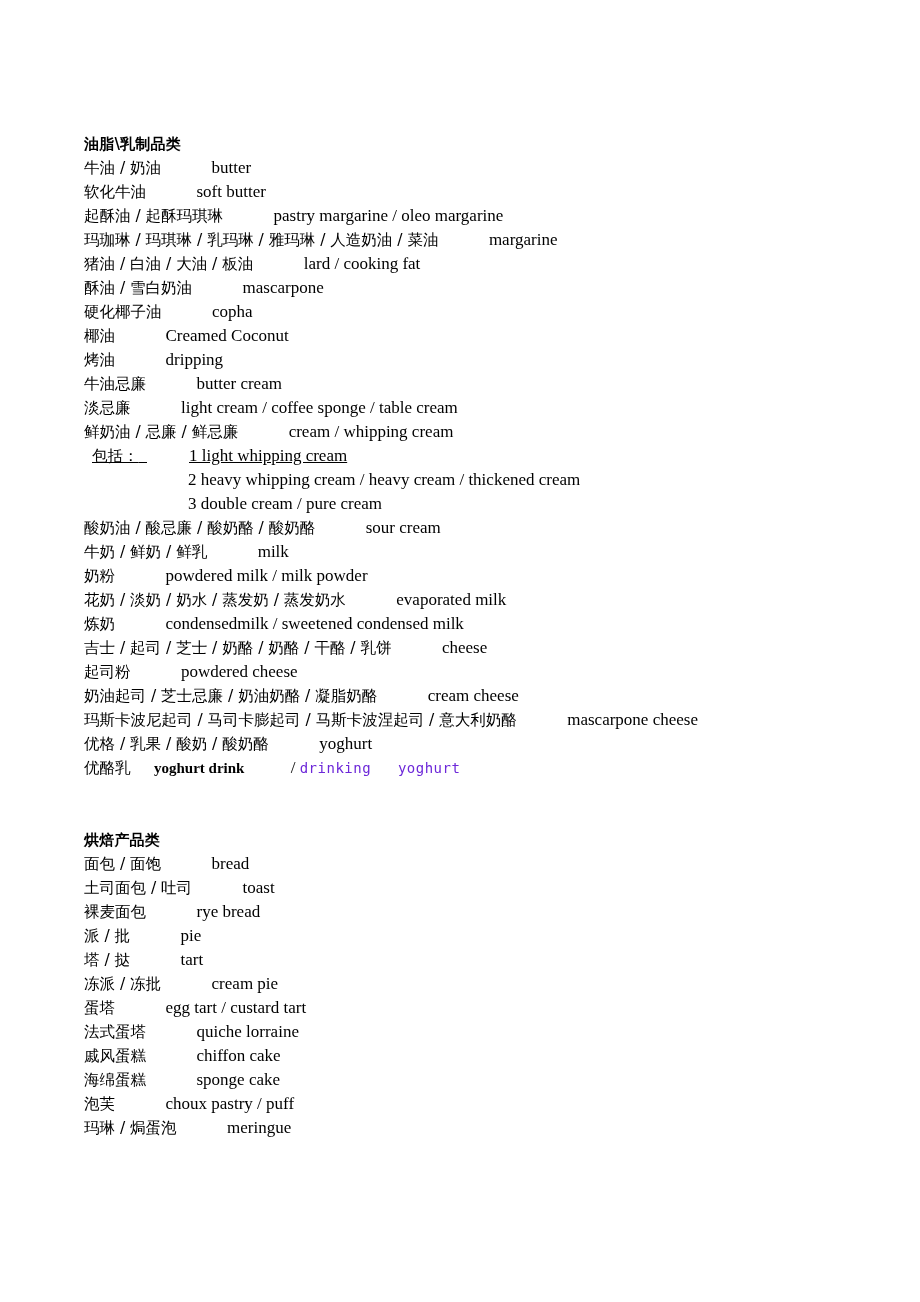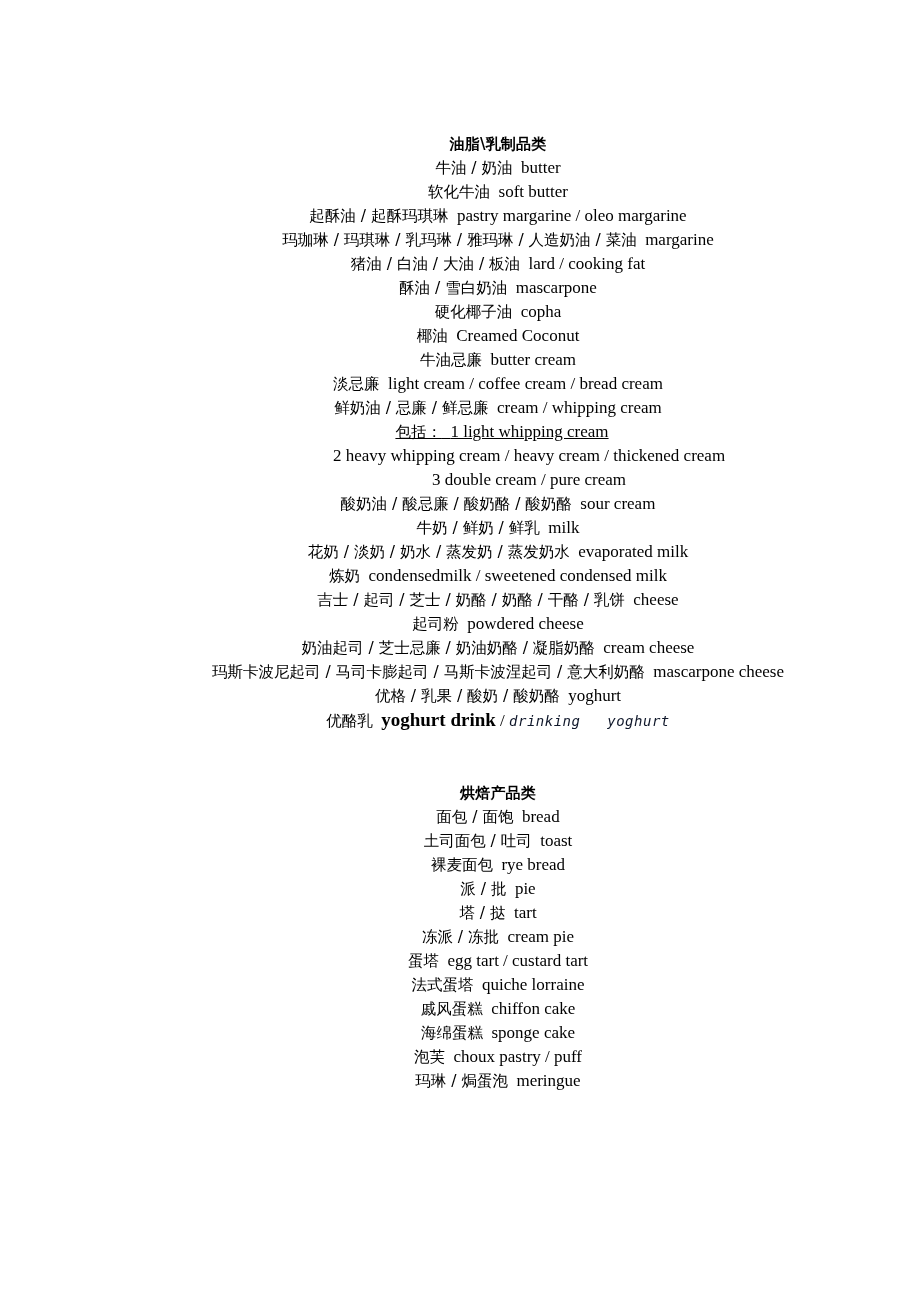--- a/index.html
+++ b/index.html
@@ -23,7 +23,6 @@
     padding: 132px 0 0 84px;
     background: #ffffff;
     overflow: hidden;
-    text-align: center;
   }
   .section {
     margin: 0;

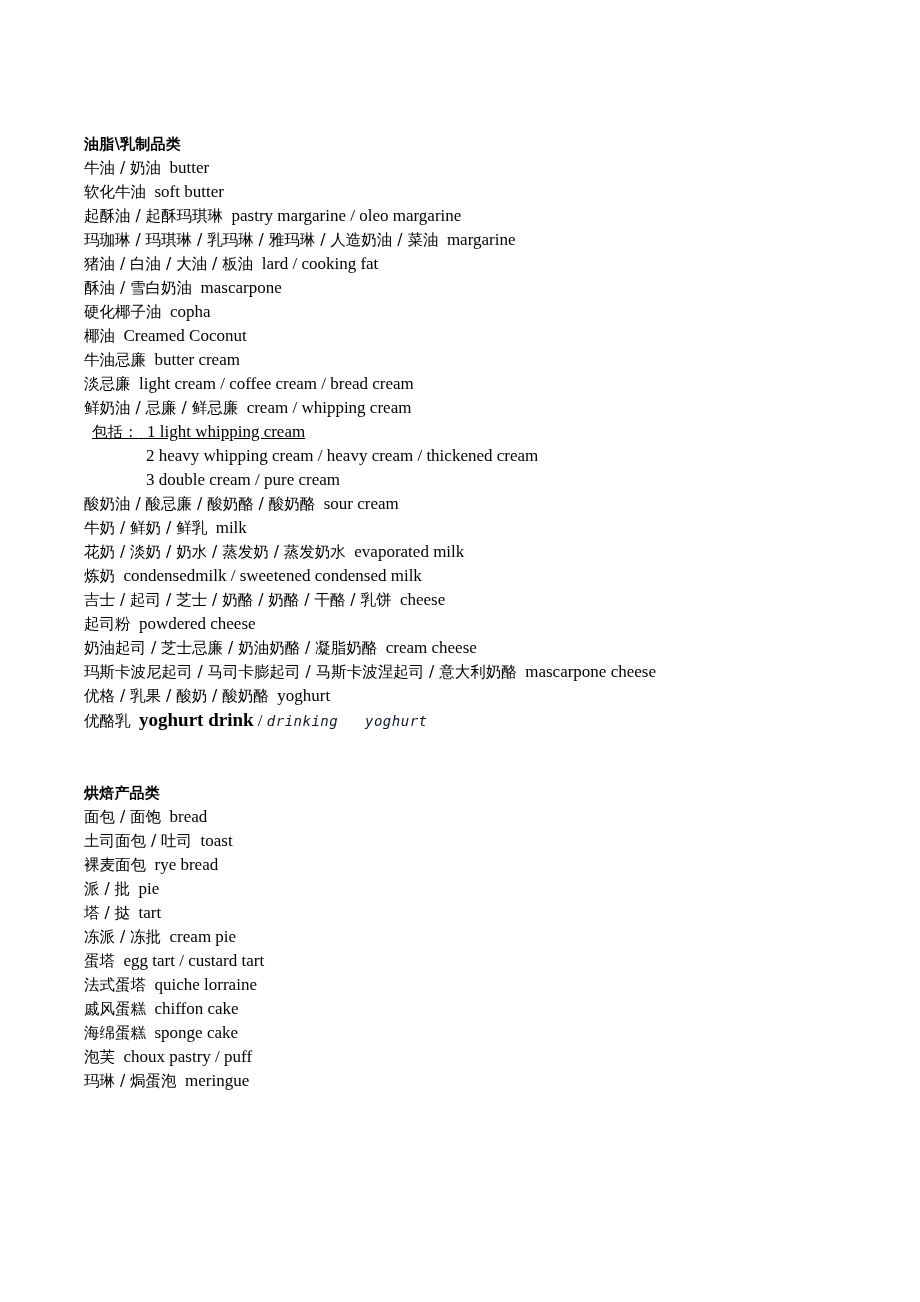--- a/index.html
+++ b/index.html
@@ -53,6 +53,7 @@
   .entry .en {
     font-family: "Liberation Serif", "DejaVu Serif", serif;
     font-size: 17px;
+    margin-left: 42px;
   }
   .entry .en-bold {
     font-family: "Liberation Serif", "DejaVu Serif", serif;

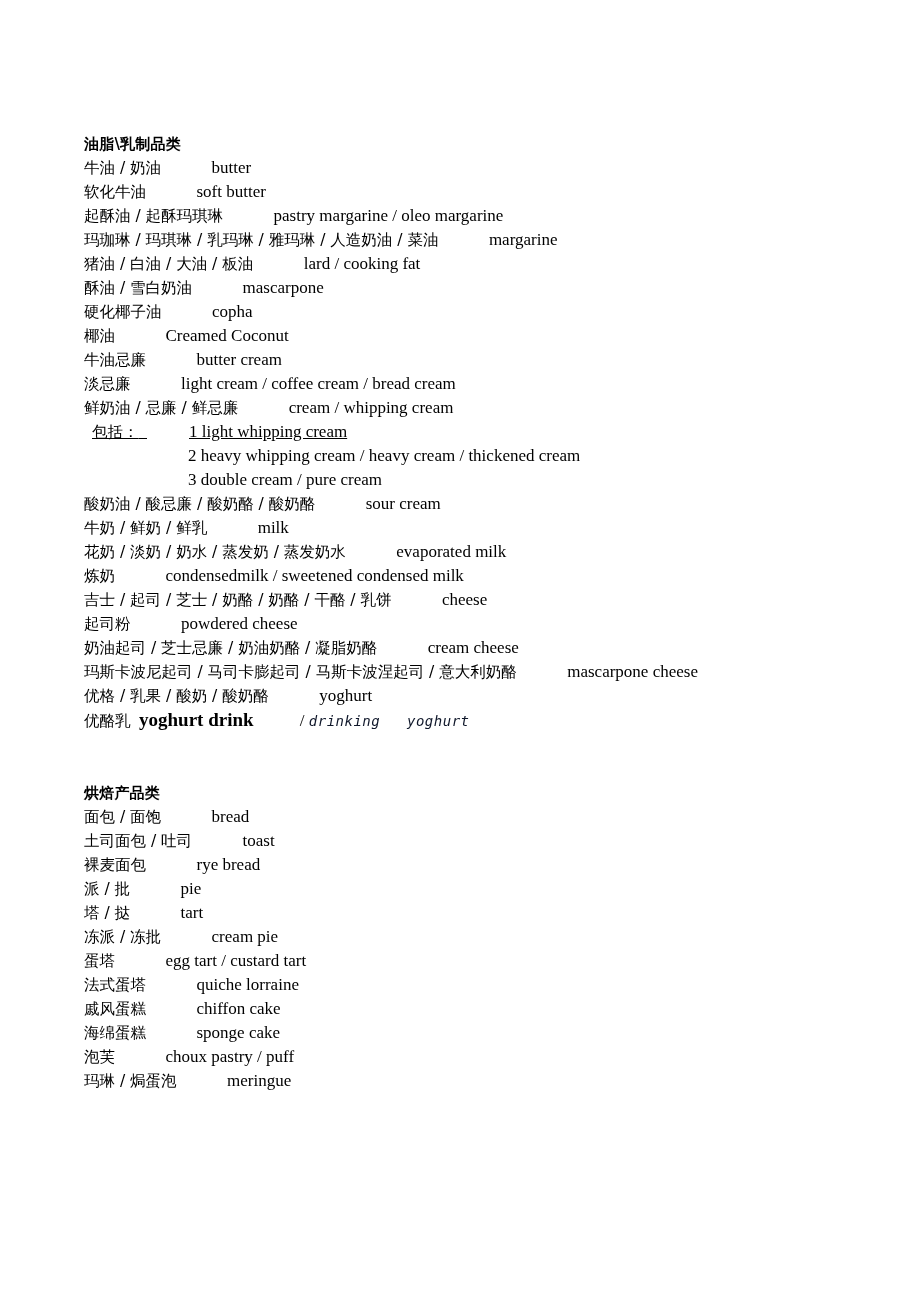--- a/index.html
+++ b/index.html
@@ -90,6 +90,7 @@
         <div class="entry"><span class="cn">酥油 / 雪白奶油</span>  <span class="en">mascarpone</span></div>
         <div class="entry"><span class="cn">硬化椰子油</span>  <span class="en">copha</span></div>
         <div class="entry"><span class="cn">椰油</span>  <span class="en">Creamed Coconut</span></div>
+        <div class="entry"><span class="cn">烤油</span>  <span class="en">dripping</span></div>
         <div class="entry"><span class="cn">牛油忌廉</span>  <span class="en">butter cream</span></div>
         <div class="entry"><span class="cn">淡忌廉</span>  <span class="en">light cream / coffee cream / bread cream</span></div>
         <div class="entry"><span class="cn">鲜奶油 / 忌廉 / 鲜忌廉</span>  <span class="en">cream / whipping cream</span></div>

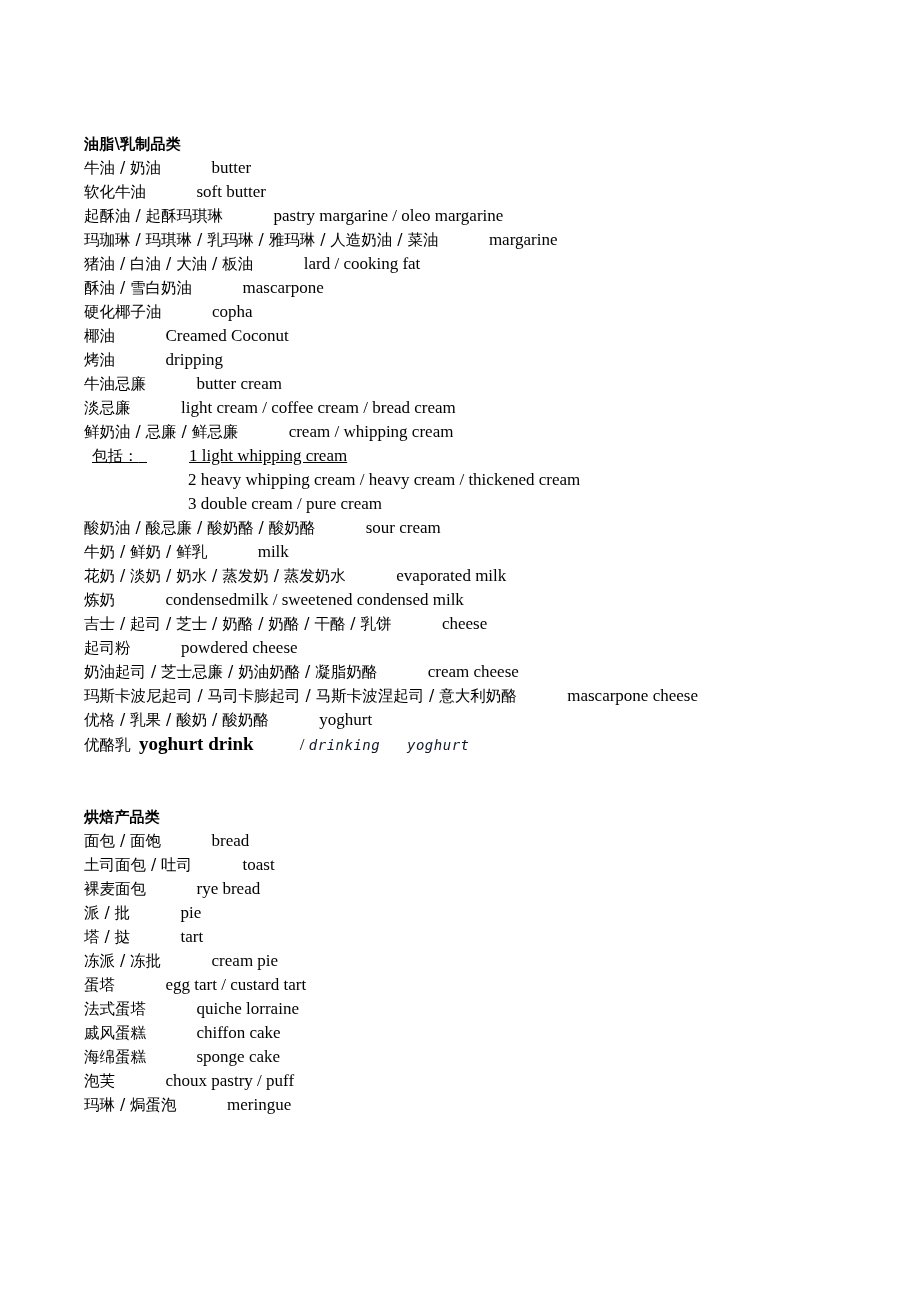--- a/index.html
+++ b/index.html
@@ -92,7 +92,7 @@
         <div class="entry"><span class="cn">椰油</span>  <span class="en">Creamed Coconut</span></div>
         <div class="entry"><span class="cn">烤油</span>  <span class="en">dripping</span></div>
         <div class="entry"><span class="cn">牛油忌廉</span>  <span class="en">butter cream</span></div>
-        <div class="entry"><span class="cn">淡忌廉</span>  <span class="en">light cream / coffee cream / bread cream</span></div>
+        <div class="entry"><span class="cn">淡忌廉</span>  <span class="en">light cream / coffee sponge / table cream</span></div>
         <div class="entry"><span class="cn">鲜奶油 / 忌廉 / 鲜忌廉</span>  <span class="en">cream / whipping cream</span></div>
         <div class="entry sub-head"><span class="cn">包括：</span>  <span class="en">1 light whipping cream</span></div>
         <div class="entry sub-item"><span class="en">2 heavy whipping cream / heavy cream / thickened cream</span></div>

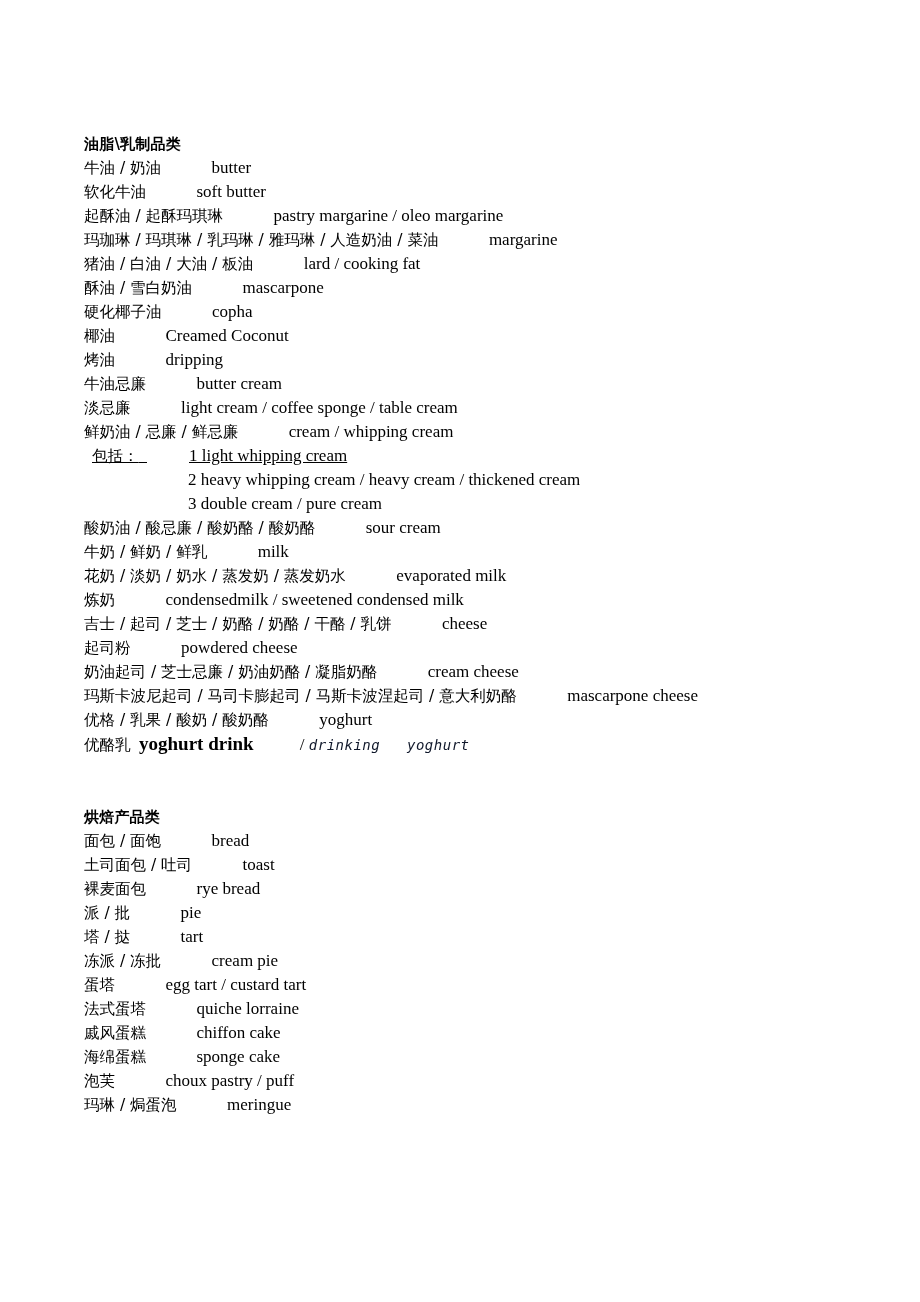--- a/index.html
+++ b/index.html
@@ -99,6 +99,7 @@
         <div class="entry sub-item"><span class="en">3 double cream / pure cream</span></div>
         <div class="entry"><span class="cn">酸奶油 / 酸忌廉 / 酸奶酪 / 酸奶酪</span>  <span class="en">sour cream</span></div>
         <div class="entry"><span class="cn">牛奶 / 鲜奶 / 鲜乳</span>  <span class="en">milk</span></div>
+        <div class="entry"><span class="cn">奶粉</span>  <span class="en">powdered milk / milk powder</span></div>
         <div class="entry"><span class="cn">花奶 / 淡奶 / 奶水 / 蒸发奶 / 蒸发奶水</span>  <span class="en">evaporated milk</span></div>
         <div class="entry"><span class="cn">炼奶</span>  <span class="en">condensedmilk / sweetened condensed milk</span></div>
         <div class="entry"><span class="cn">吉士 / 起司 / 芝士 / 奶酪 / 奶酪 / 干酪 / 乳饼</span>  <span class="en">cheese</span></div>

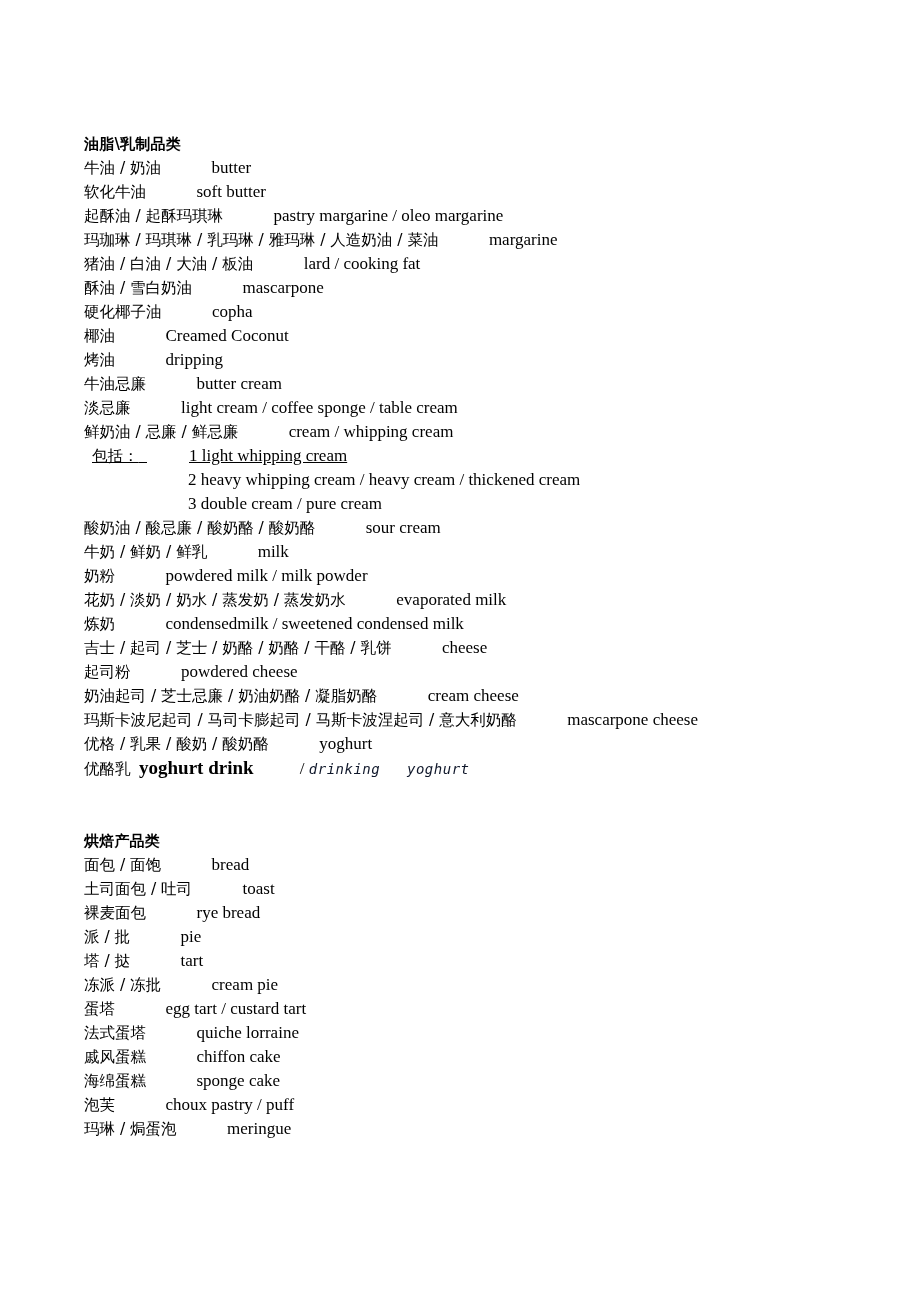--- a/index.html
+++ b/index.html
@@ -57,8 +57,9 @@
   }
   .entry .en-bold {
     font-family: "Liberation Serif", "DejaVu Serif", serif;
-    font-size: 19px;
+    font-size: 15px;
     font-weight: bold;
+    margin-left: 15px;
   }
   .entry .mono {
     font-family: "DejaVu Sans Mono", "Liberation Mono", monospace;

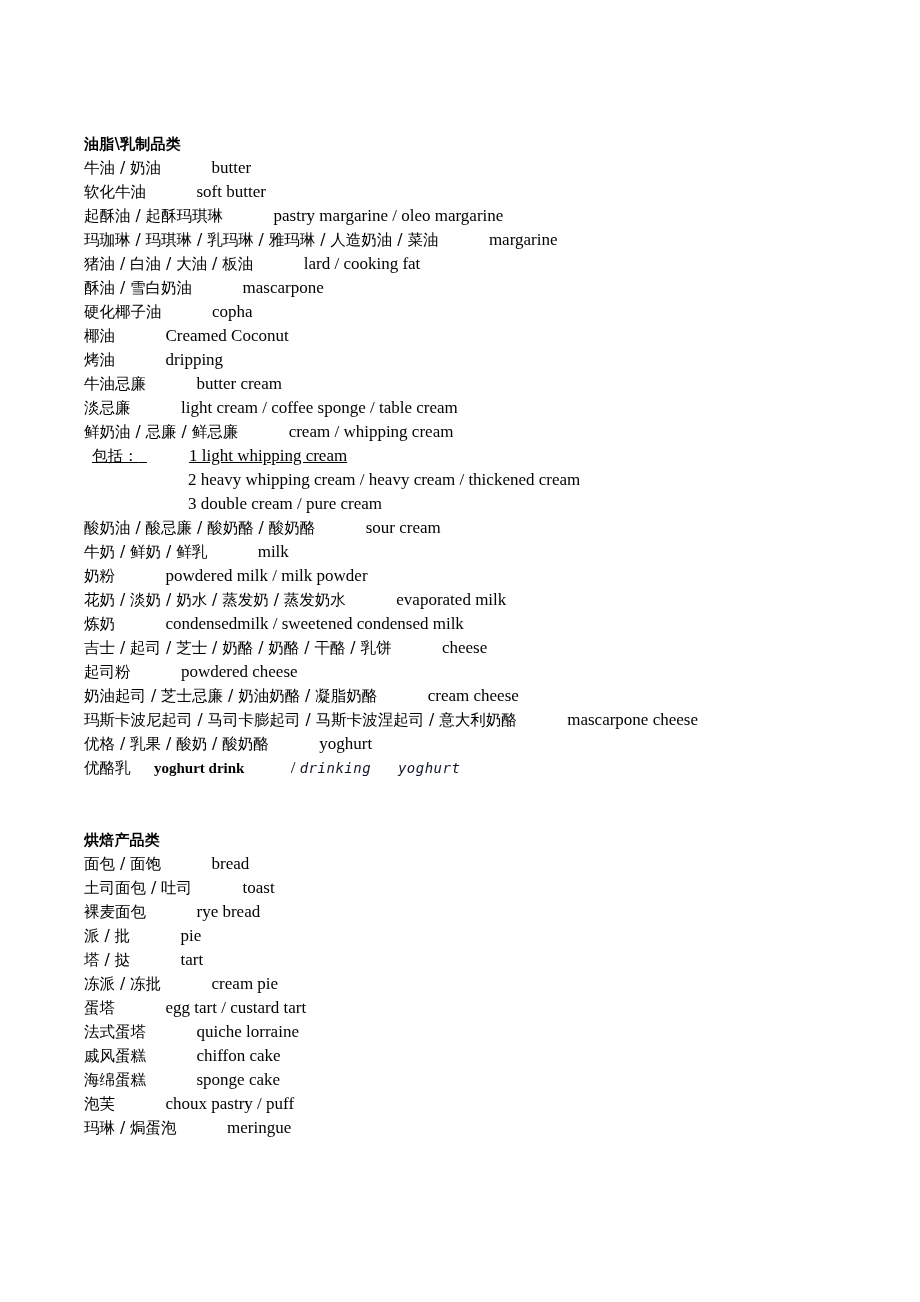--- a/index.html
+++ b/index.html
@@ -64,9 +64,8 @@
   .entry .mono {
     font-family: "DejaVu Sans Mono", "Liberation Mono", monospace;
     font-size: 14px;
-    color: #0f172a;
+    color: #6d28d9;
     letter-spacing: 0.5px;
-    font-style: italic;
   }
   .entry.sub-head {
     padding-left: 8px;

